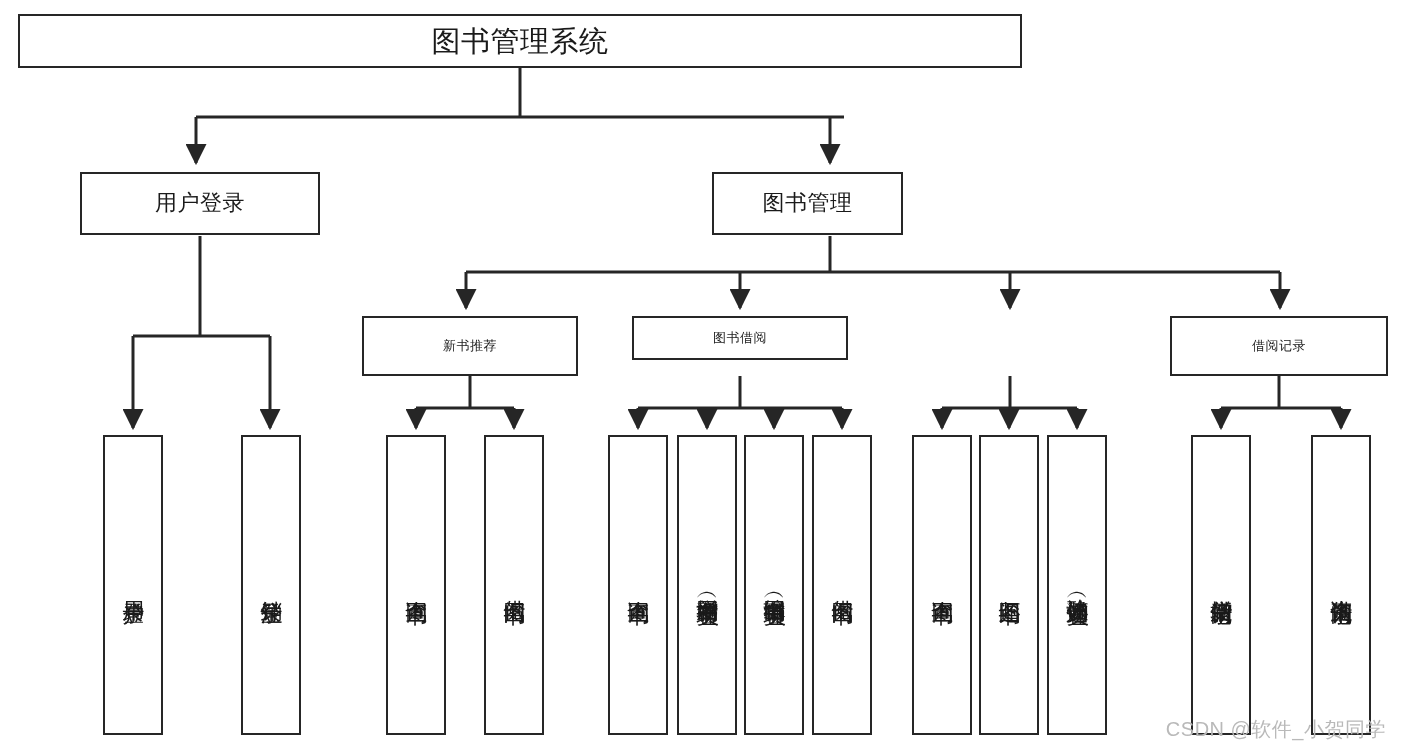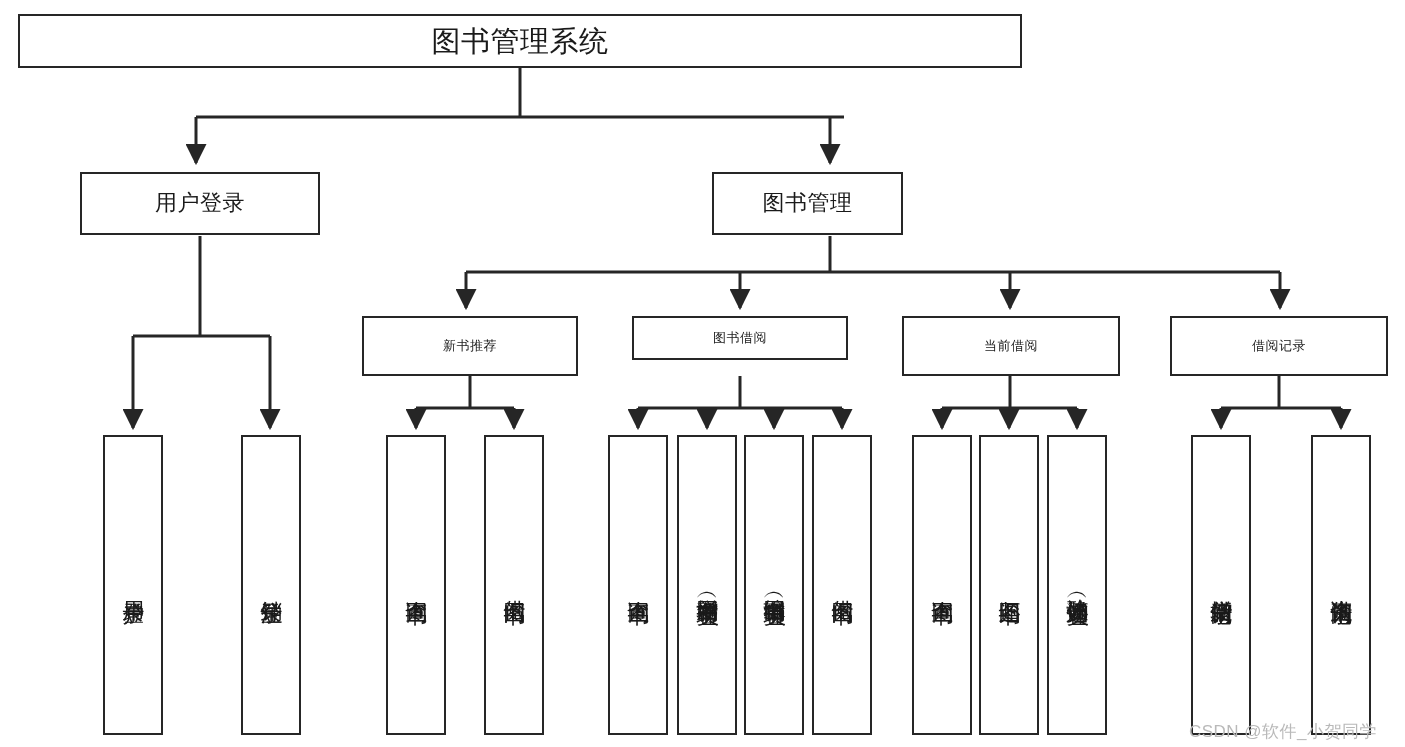--- a/index.html
+++ b/index.html
@@ -139,9 +139,6 @@
   <div class="node node-l2" style="left:632px; top:316px; width:216px; height:44px;">
     <span class="label">图书借阅</span>
   </div>
-  <div class="node node-l2" style="left:902px; top:316px; width:218px; height:60px;">
-    <span class="label">当前借阅</span>
-  </div>
   <div class="node node-l2" style="left:1170px; top:316px; width:218px; height:60px;align-items:center;">
     <span class="label">借阅记录</span>
   </div>

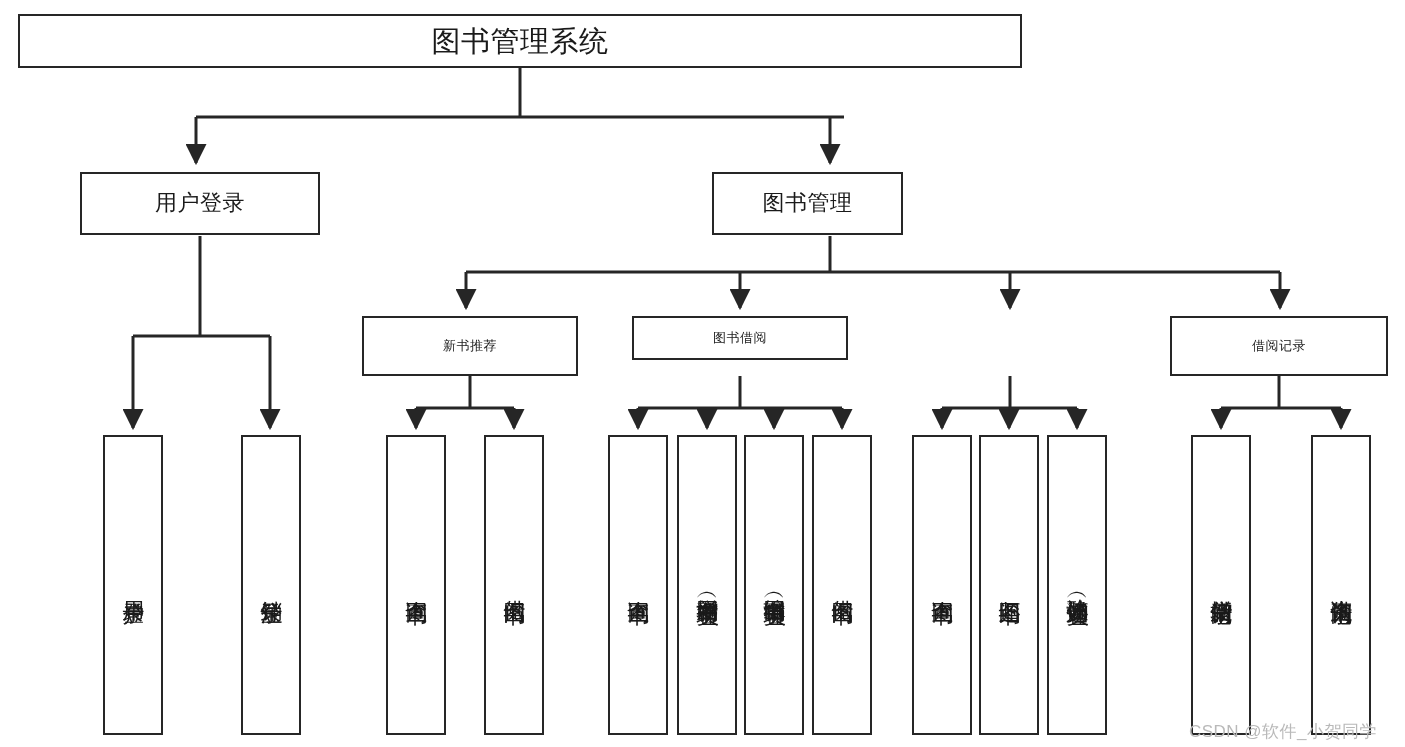--- a/index.html
+++ b/index.html
@@ -58,9 +58,9 @@
   }
   .watermark {
     position: absolute;
-    right: 28px;
+    right: 19px;
     bottom: 4px;
-    font-size: 17px;
+    font-size: 20px;
     color: #b9b9b9;
     letter-spacing: 0.5px;
     white-space: nowrap;

